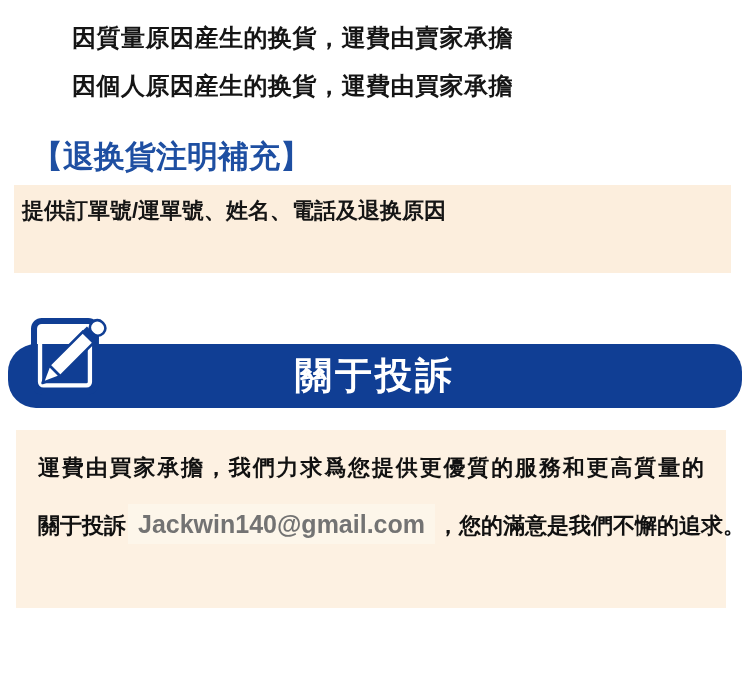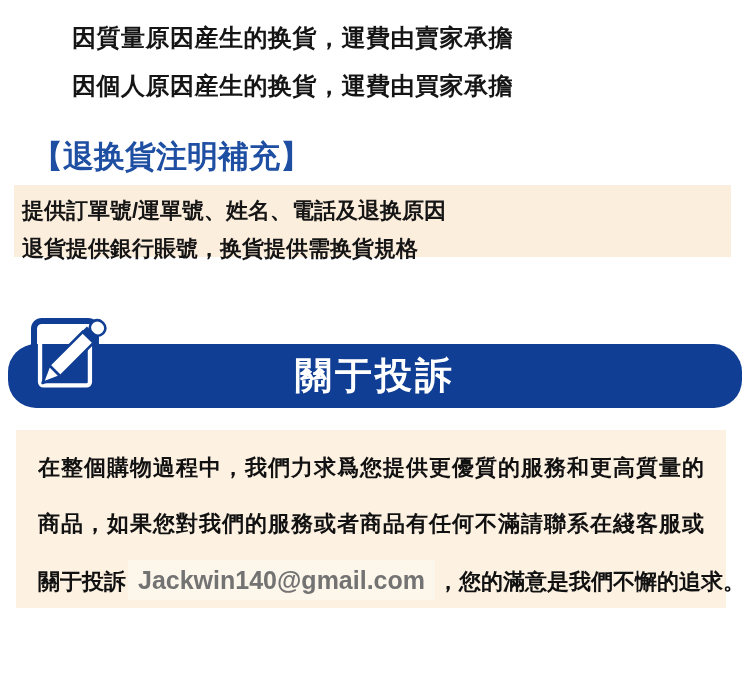--- a/index.html
+++ b/index.html
@@ -40,7 +40,7 @@
     left: 14px;
     top: 185px;
     width: 717px;
-    height: 72px;
+    height: 88px;
     background: #fceedd;
     box-sizing: border-box;
     padding: 7px 10px 0 8px;

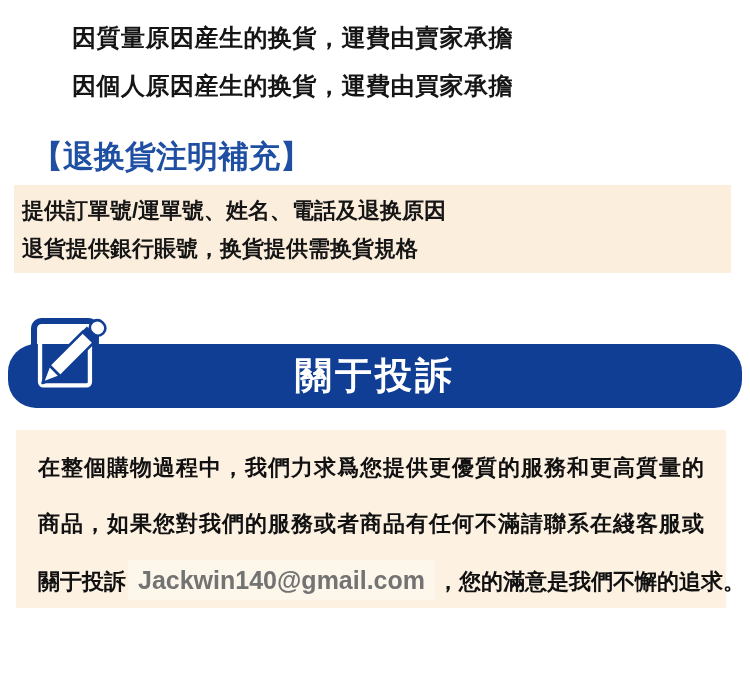--- a/index.html
+++ b/index.html
@@ -123,7 +123,6 @@
 
   <div class="note-box">
     <div class="note-line">提供訂單號/運單號、姓名、電話及退换原因</div>
-    <div class="note-line">退貨提供銀行賬號，换貨提供需换貨規格</div>
   </div>
 
   <div class="banner">

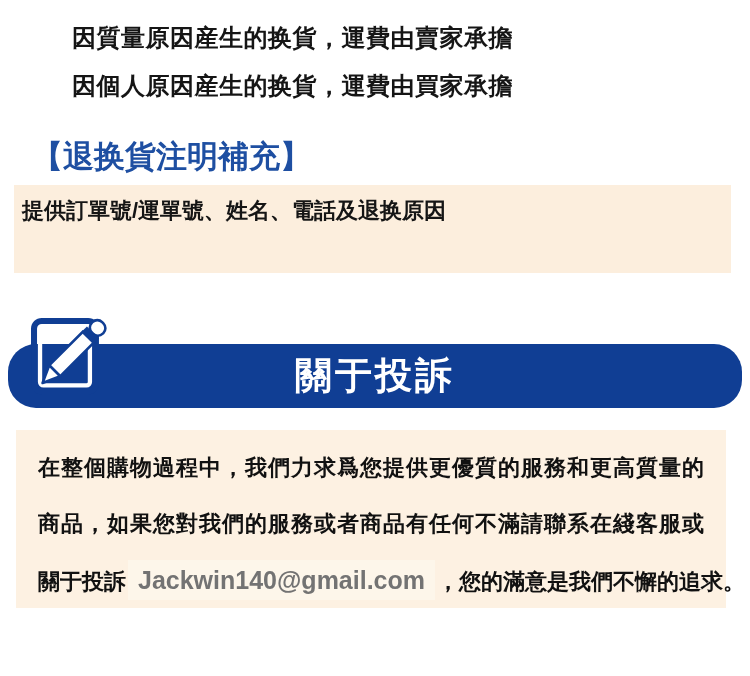--- a/index.html
+++ b/index.html
@@ -143,7 +143,7 @@
   </svg>
 
   <div class="complaint-box">
-    <div class="cline justify">在整個購物過程中，我們力求爲您提供更優質的服務和更高質量的</div>
+    <div class="cline justify">運費由買家承擔，我們力求爲您提供更優質的服務和更高質量的</div>
     <div class="cline justify">商品，如果您對我們的服務或者商品有任何不滿請聯系在綫客服或</div>
     <div class="cline">
       <span>關于投訴</span><span class="email">Jackwin140@gmail.com</span><span>，您的滿意是我們不懈的追求。</span>

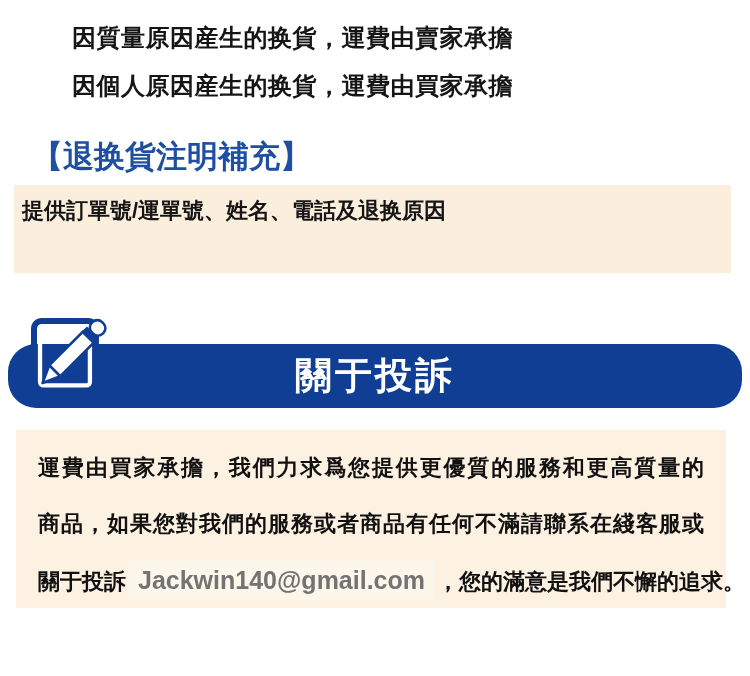--- a/index.html
+++ b/index.html
@@ -144,7 +144,6 @@
 
   <div class="complaint-box">
     <div class="cline justify">運費由買家承擔，我們力求爲您提供更優質的服務和更高質量的</div>
-    <div class="cline justify">商品，如果您對我們的服務或者商品有任何不滿請聯系在綫客服或</div>
     <div class="cline">
       <span>關于投訴</span><span class="email">Jackwin140@gmail.com</span><span>，您的滿意是我們不懈的追求。</span>
     </div>

